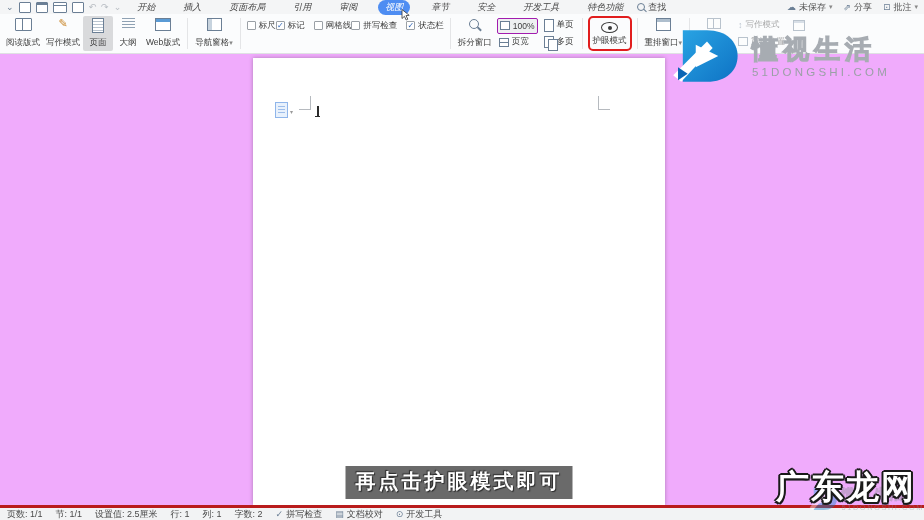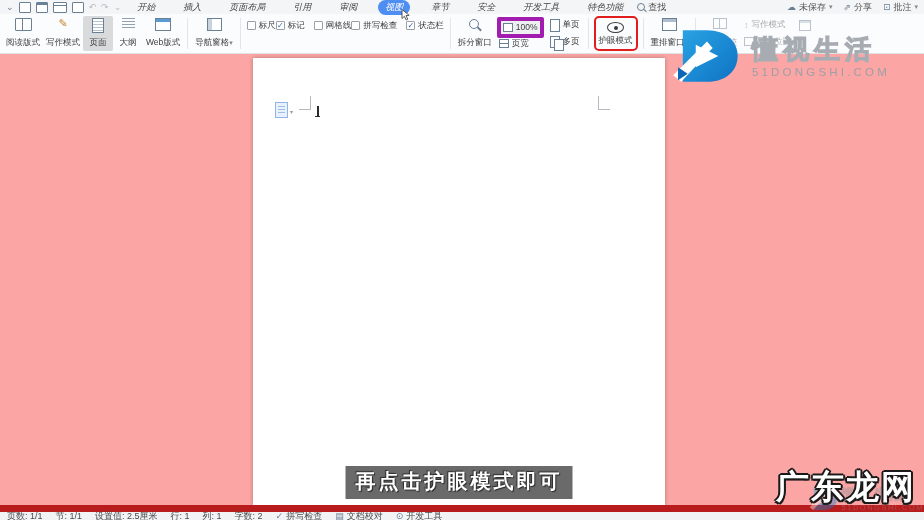--- a/index.html
+++ b/index.html
@@ -36,7 +36,7 @@
   .bl{font-size:8.5px;color:#3d3d3d;white-space:nowrap;}
   .colgrp{display:flex;flex-direction:column;justify-content:space-around;padding:1px 2px;}
   .sb{display:flex;align-items:center;gap:3px;height:14px;font-size:8.5px;color:#3d3d3d;white-space:nowrap;padding:0 2px;border-radius:2px;}
-  .sb.bord{border:4px solid #a21caf;background:#eef0f1;}
+  .sb.bord{border:1px solid #a21caf;background:#eef0f1;}
   .vdiv{width:1px;background:#e4e5e7;margin:2px 4px;}
   .cbgrid{display:flex;gap:9px;padding:3px 2px;}
   .cbcol{display:flex;flex-direction:row;justify-content:space-around;}

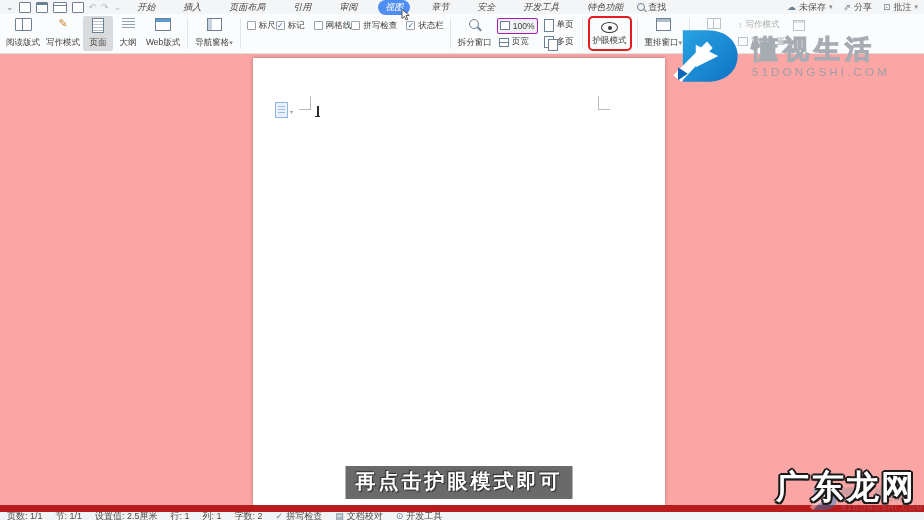--- a/index.html
+++ b/index.html
@@ -71,7 +71,7 @@
   .i-glyph{font-size:9px;line-height:9px;color:#6b7f95;}
 
   
-  .workspace{position:absolute;top:50px;left:0;right:0;bottom:15px;background:#fca5a5;}
+  .workspace{position:absolute;top:50px;left:0;right:0;bottom:15px;background:#f0abfc;}
   .page{position:absolute;left:253px;top:8px;width:412px;bottom:0;background:#fff;box-shadow:0 0 4px rgba(0,0,0,.28);}
   .cm{position:absolute;width:11px;height:13px;}
   .cm-tl{left:46px;top:38px;border-right:1px solid #b6babf;border-bottom:1px solid #b6babf;}

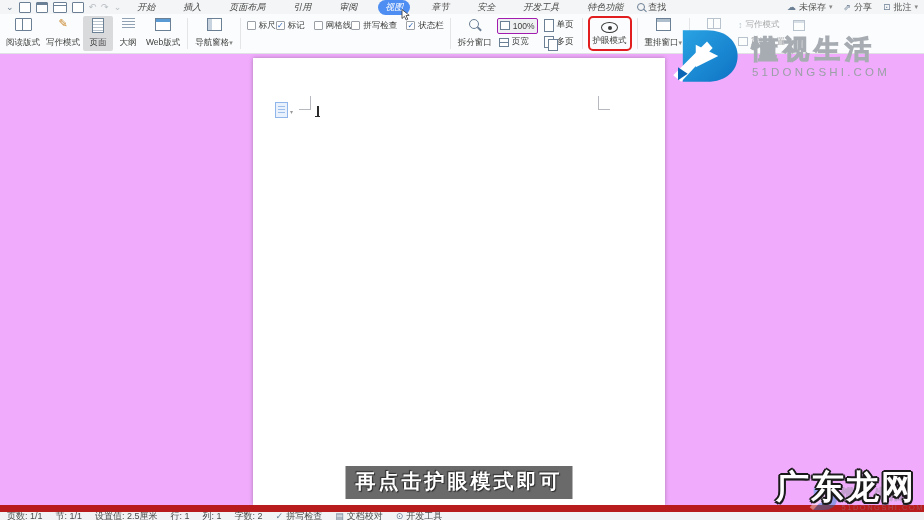--- a/index.html
+++ b/index.html
@@ -104,7 +104,7 @@
            1.5px 1.5px 0 #1a1a1a,-1.5px -1.5px 0 #1a1a1a,1.5px -1.5px 0 #1a1a1a,-1.5px 1.5px 0 #1a1a1a;}
 
   
-  .statusbar{position:absolute;left:0;right:0;bottom:0;height:15px;background:#f2f3f4;border-top:7px solid #b91c1c;
+  .statusbar{position:absolute;left:0;right:0;bottom:0;height:15px;background:#f2f3f4;border-top:3px solid #b91c1c;
              display:flex;align-items:center;gap:13px;padding:0 7px;font-size:9px;color:#4a4a4a;z-index:3;box-sizing:border-box;}
   .sit{display:flex;align-items:center;gap:3px;white-space:nowrap;}
   .sic{color:#6b7f95;font-size:9px;}

